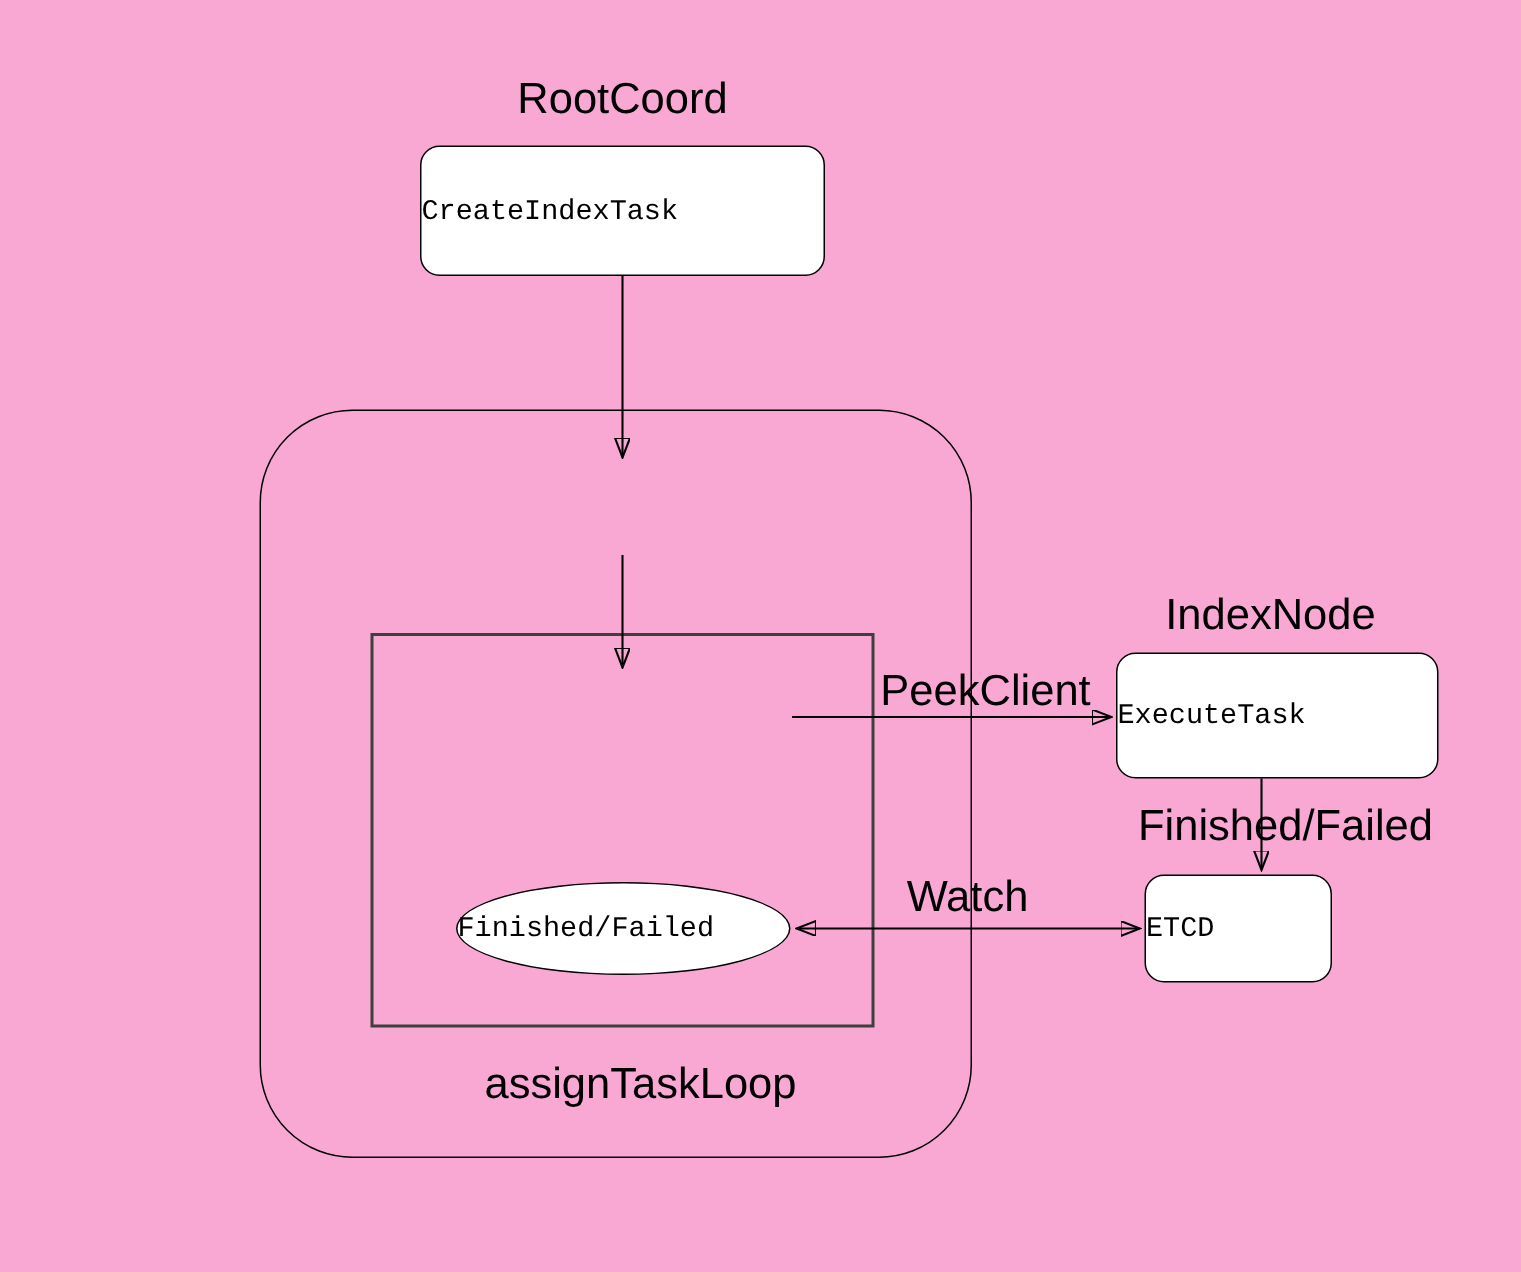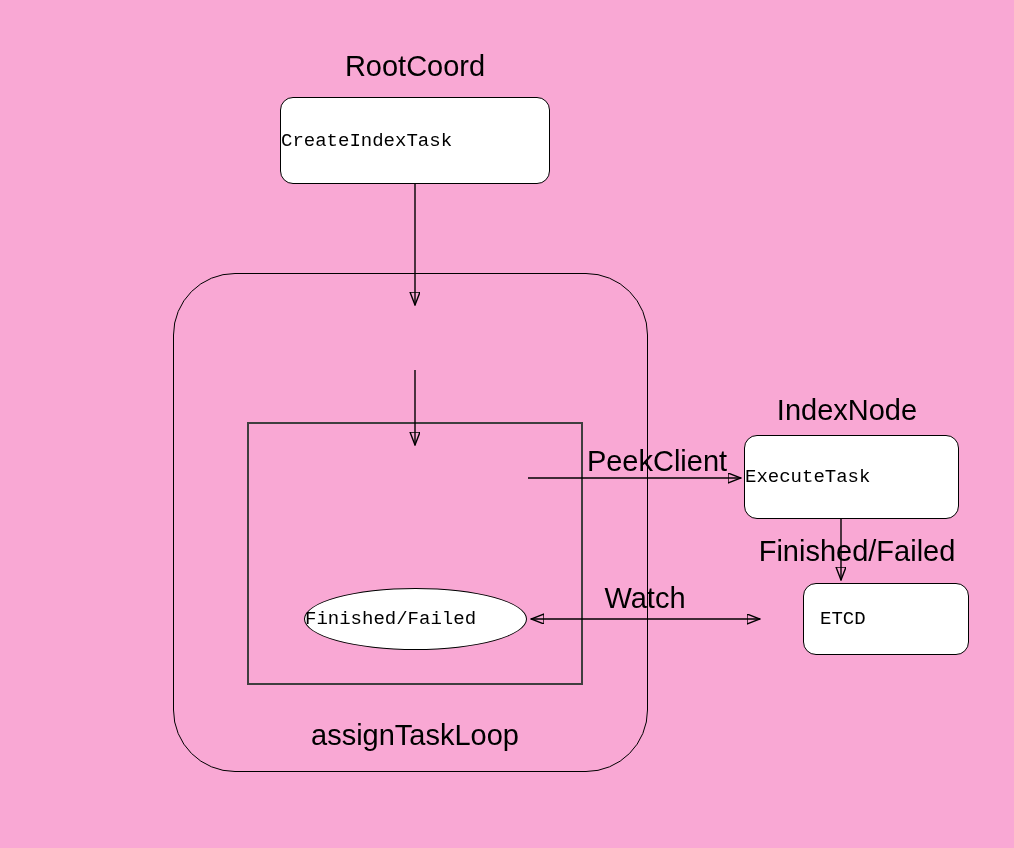--- a/index.html
+++ b/index.html
@@ -89,7 +89,7 @@
     <span>ExecuteTask</span>
   </div>
 
-  <div class="node rounded-rect" style="left:803px; top:583px; width:166px; height:72px;padding-left:16px;">
+  <div class="node rounded-rect" style="left:763px; top:583px; width:125px; height:72px;">
     <span>ETCD</span>
   </div>
 

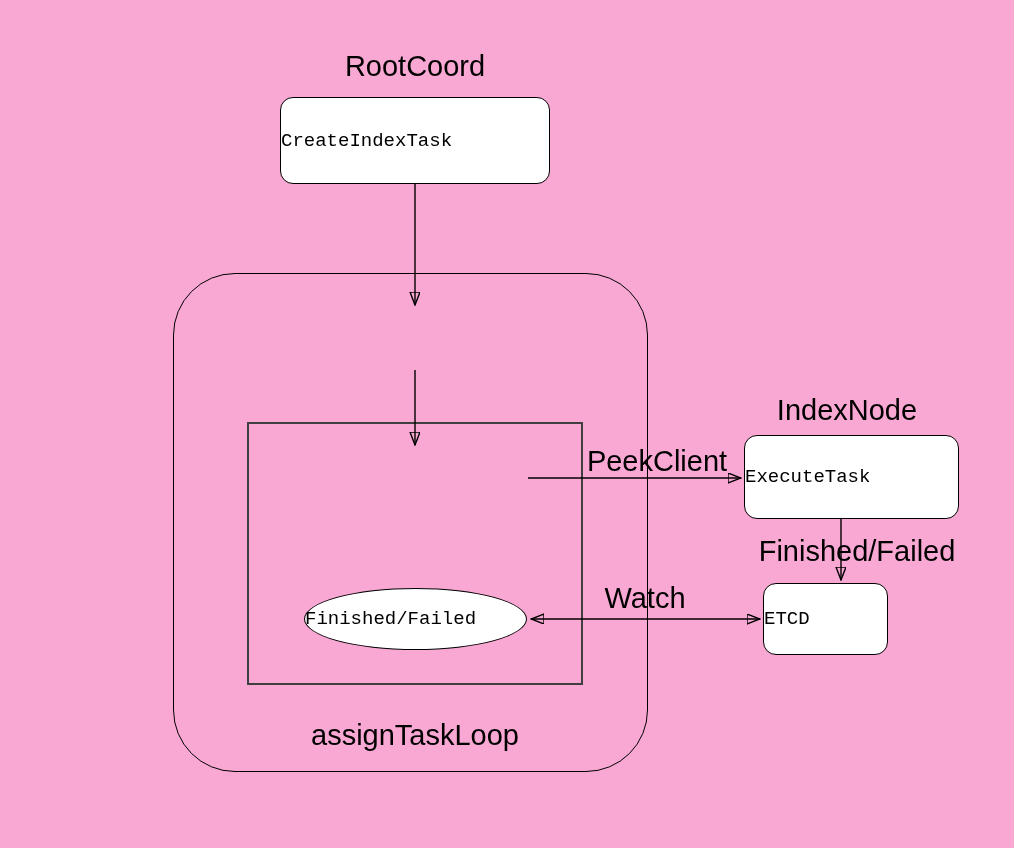--- a/index.html
+++ b/index.html
@@ -73,7 +73,7 @@
 
   <div class="lbl" style="left:290px; top:49px; width:250px;">RootCoord</div>
   <div class="lbl" style="left:747px; top:393px; width:200px;">IndexNode</div>
-  <div class="lbl" style="left:290px; top:706px; width:250px;margin-top:12px;">assignTaskLoop</div>
+  <div class="lbl" style="left:302px; top:706px; width:250px;">assignTaskLoop</div>
 
   <div class="node rounded-rect" style="left:280px; top:97px; width:270px; height:87px;">
     <span>CreateIndexTask</span>

